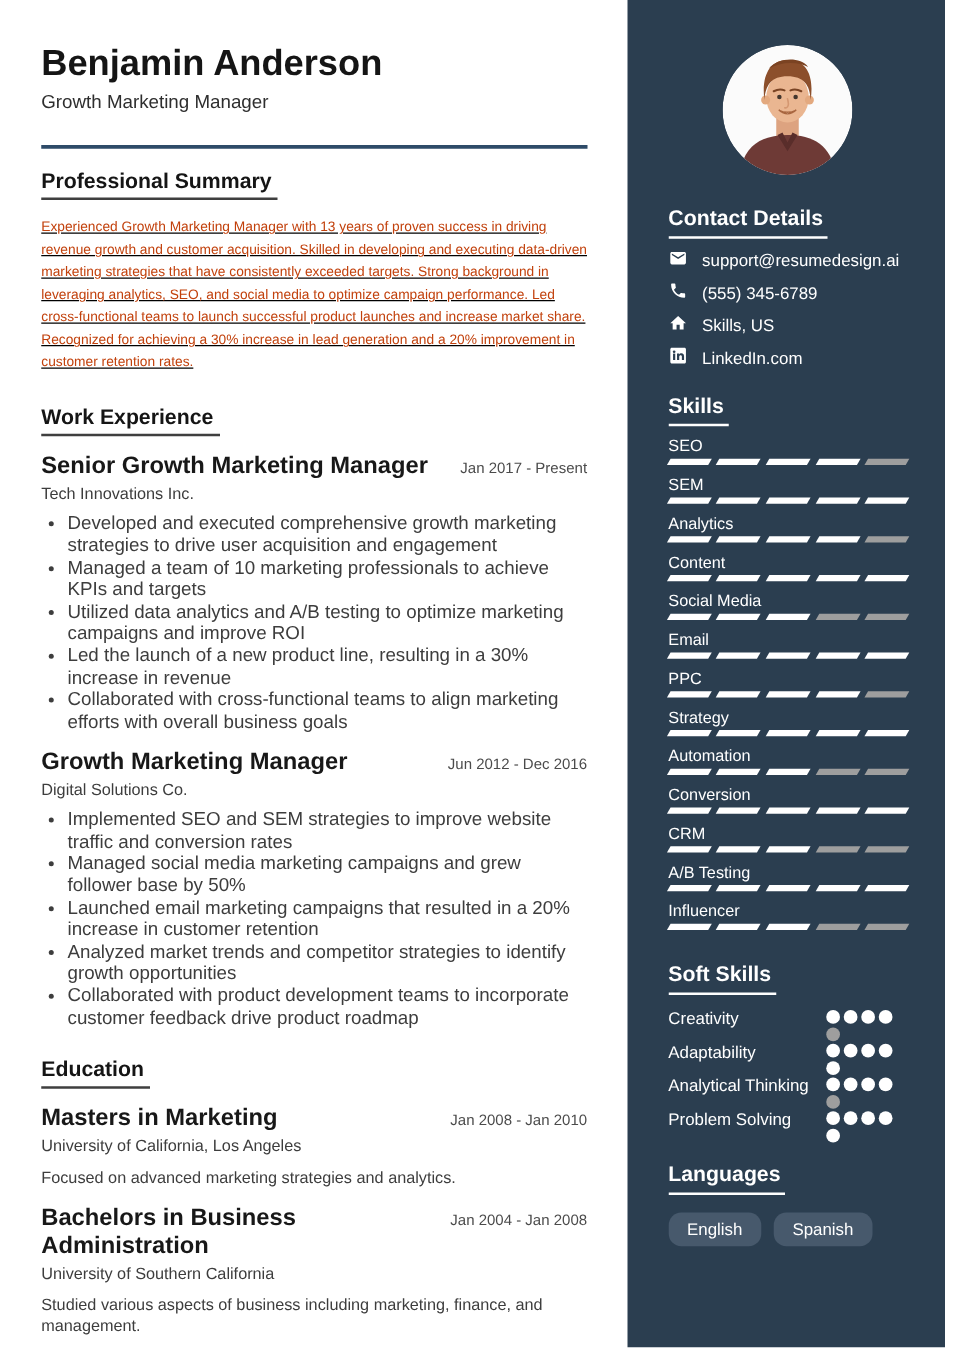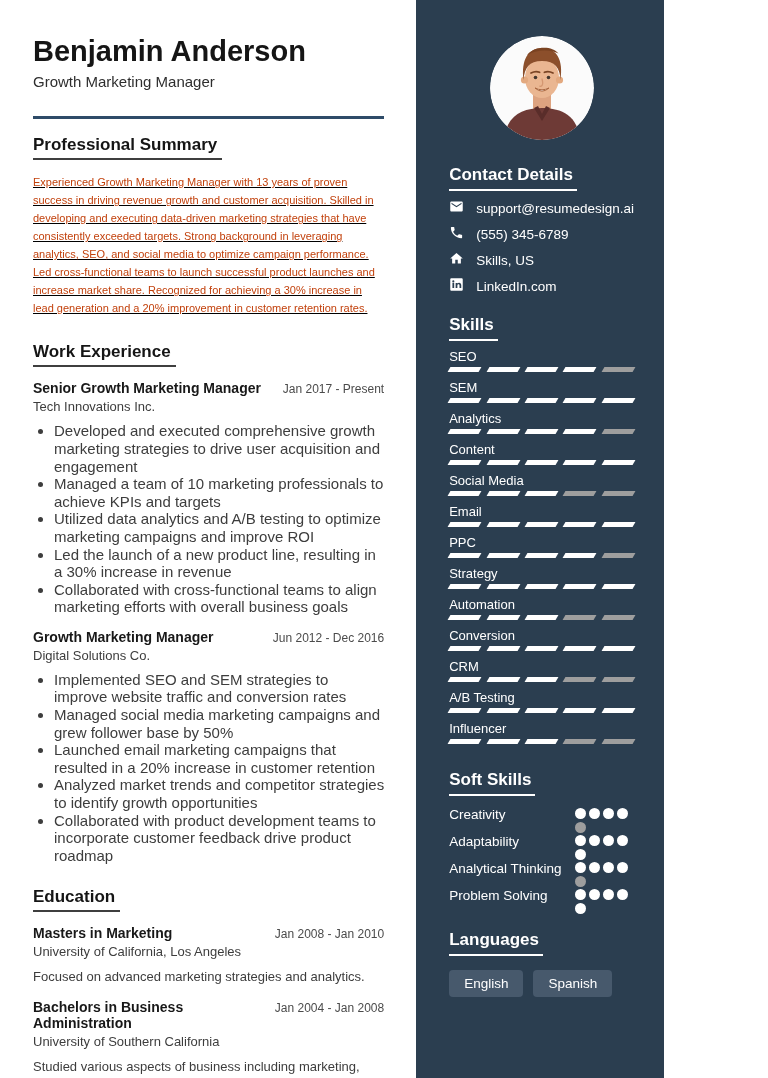--- a/index.html
+++ b/index.html
@@ -10,7 +10,7 @@
   *{box-sizing:border-box;}
   html,body{margin:0;padding:0;}
   body{width:768px;height:1078px;font-family:"Liberation Sans",sans-serif;background:#fff;overflow:hidden;}
-  .page{display:flex;width:664px;height:1078px;}
+  .page{display:flex;width:756px;height:1078px;}
 
   
   .main{width:510px;padding:30px 32px 0 33px;background:#fff;}

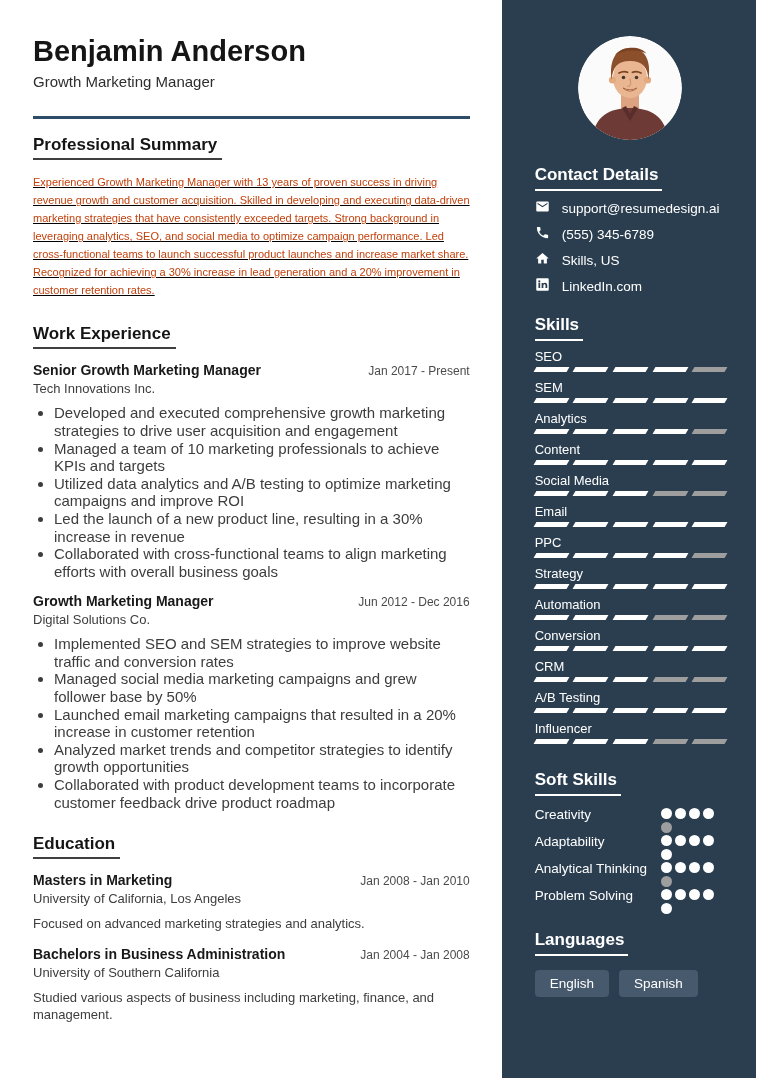--- a/index.html
+++ b/index.html
@@ -23,7 +23,7 @@
   .sec-exp{margin-top:25px;}
   .job,.edu{margin-top:13px;}
   .row-head{display:flex;justify-content:space-between;align-items:baseline;}
-  .row-title{font-size:14px;font-weight:700;color:#181818;}
+  .row-title{font-size:19px;font-weight:700;color:#181818;}
   .row-dates{font-size:12px;color:#4b4b4b;white-space:nowrap;}
   .row-sub{font-size:13px;color:#3d3d3d;margin-top:3px;}
   .job ul{margin:8px 0 0;padding-left:21px;}

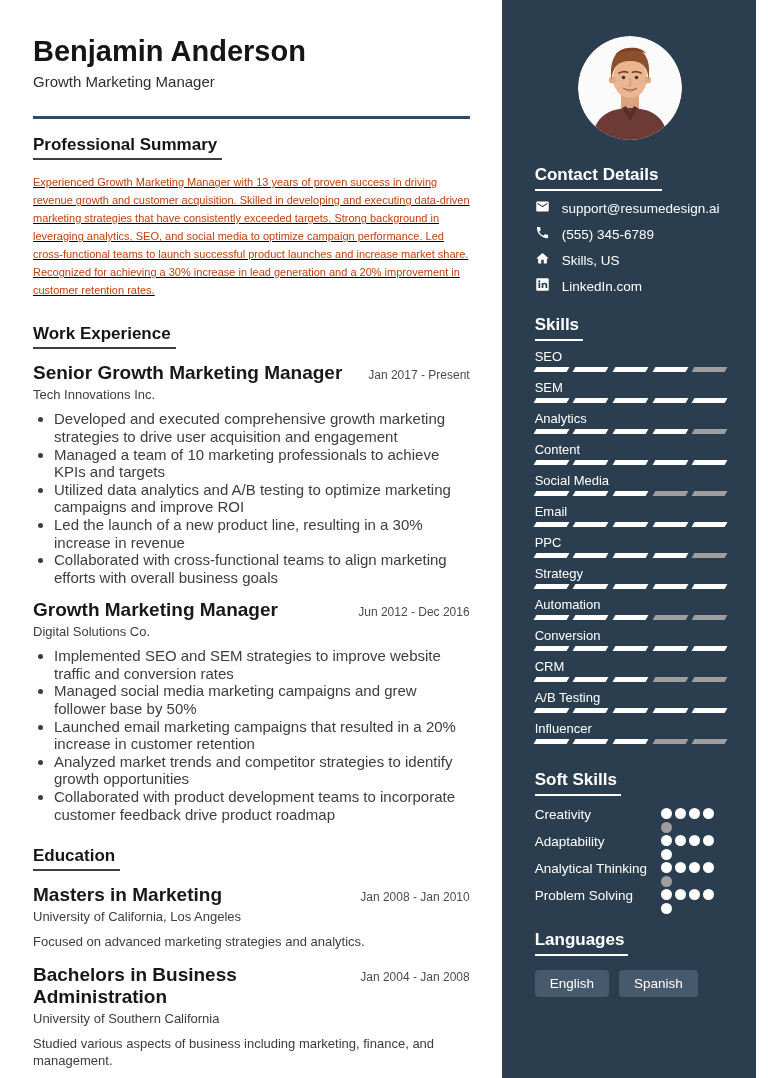--- a/index.html
+++ b/index.html
@@ -56,7 +56,7 @@
   .dot.filled{background:var(--dot-filled);}
   .sec-langs{margin-top:26px;}
   .badges{display:flex;gap:10px;margin-top:14px;}
-  .badge{background:var(--badge-bg);color:#fff;border-radius:4px;padding:6px 15px;font-size:13.5px;}
+  .badge{background:var(--badge-bg);color:#fff;border-radius:10px;padding:6px 15px;font-size:13.5px;}
 </style>
 </head>
 <body>

